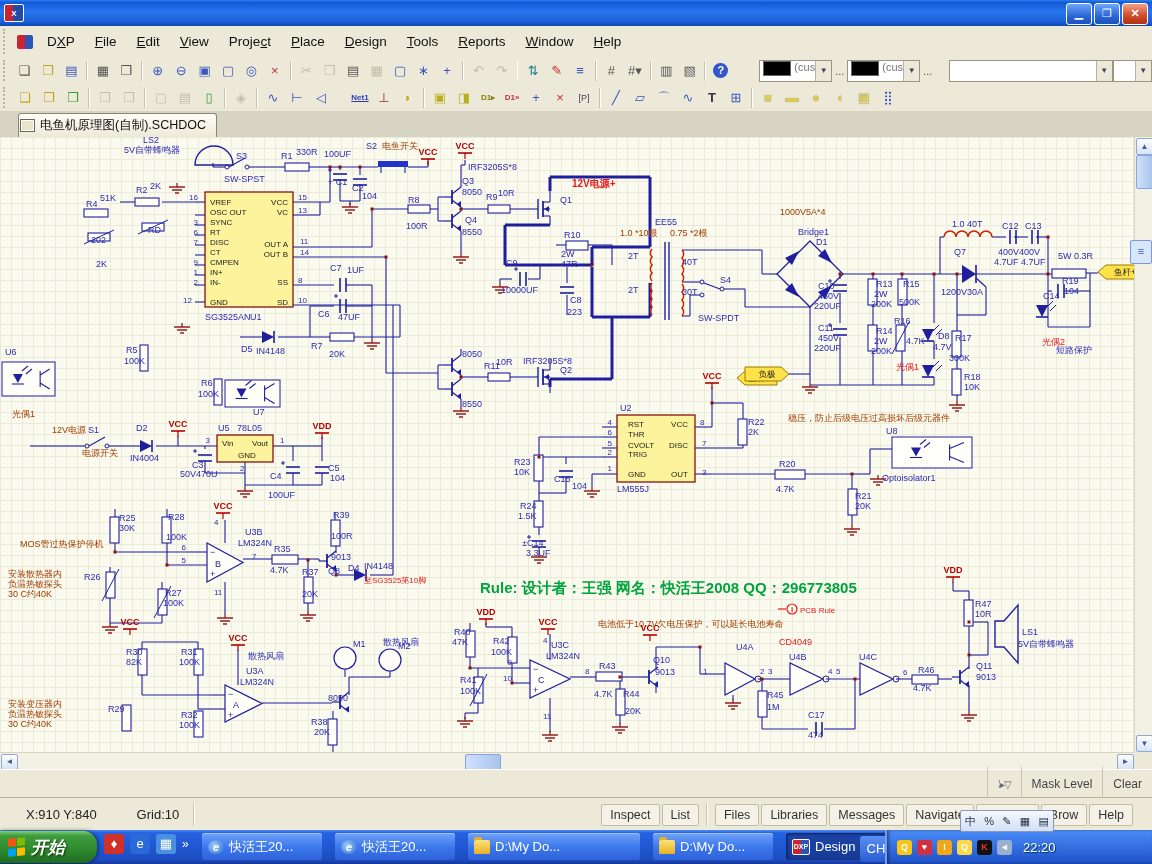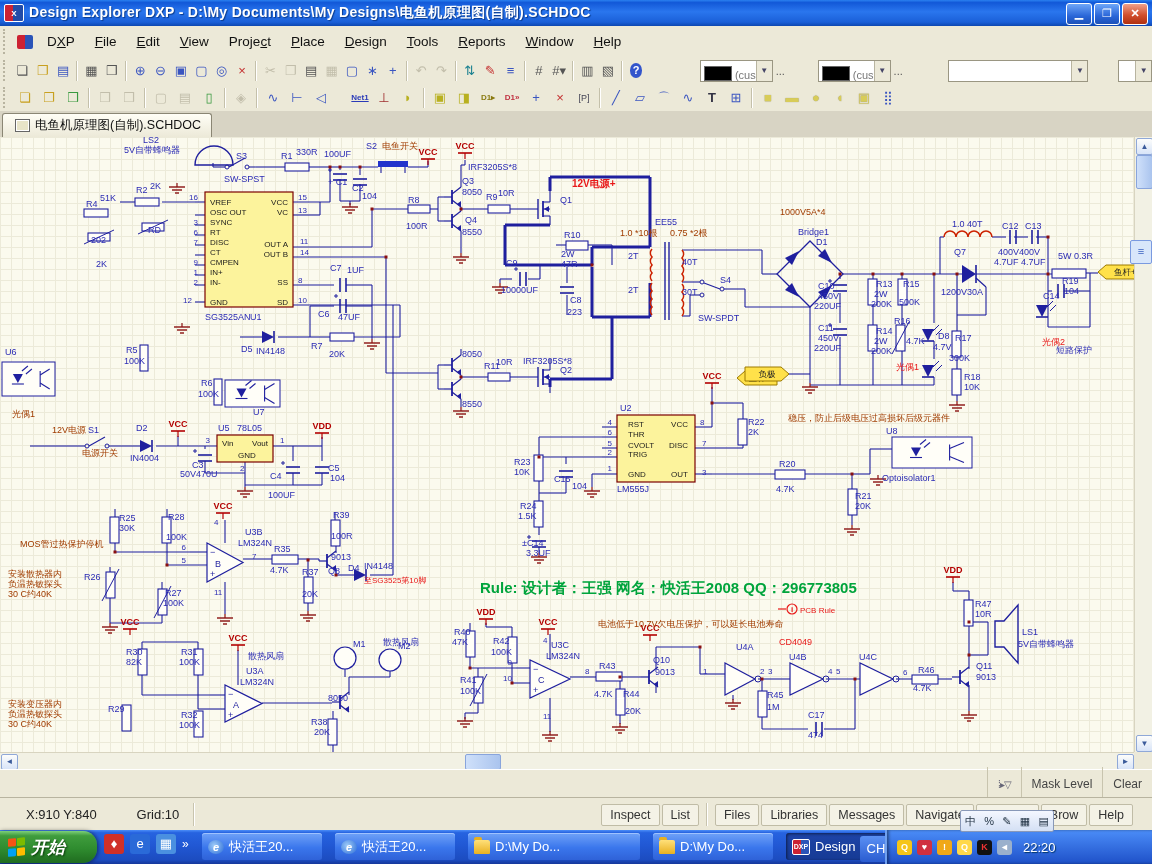--- a/index.html
+++ b/index.html
@@ -116,7 +116,6 @@
 <div id="app">
   <div class="titlebar">
     <span class="app-icon">X</span>
-    <span class="title-text">Design Explorer DXP - D:\My Documents\My Designs\电鱼机原理图(自制).SCHDOC</span>
     <span class="winbtns">
       <span class="wbtn">▁</span>
       <span class="wbtn">❐</span>

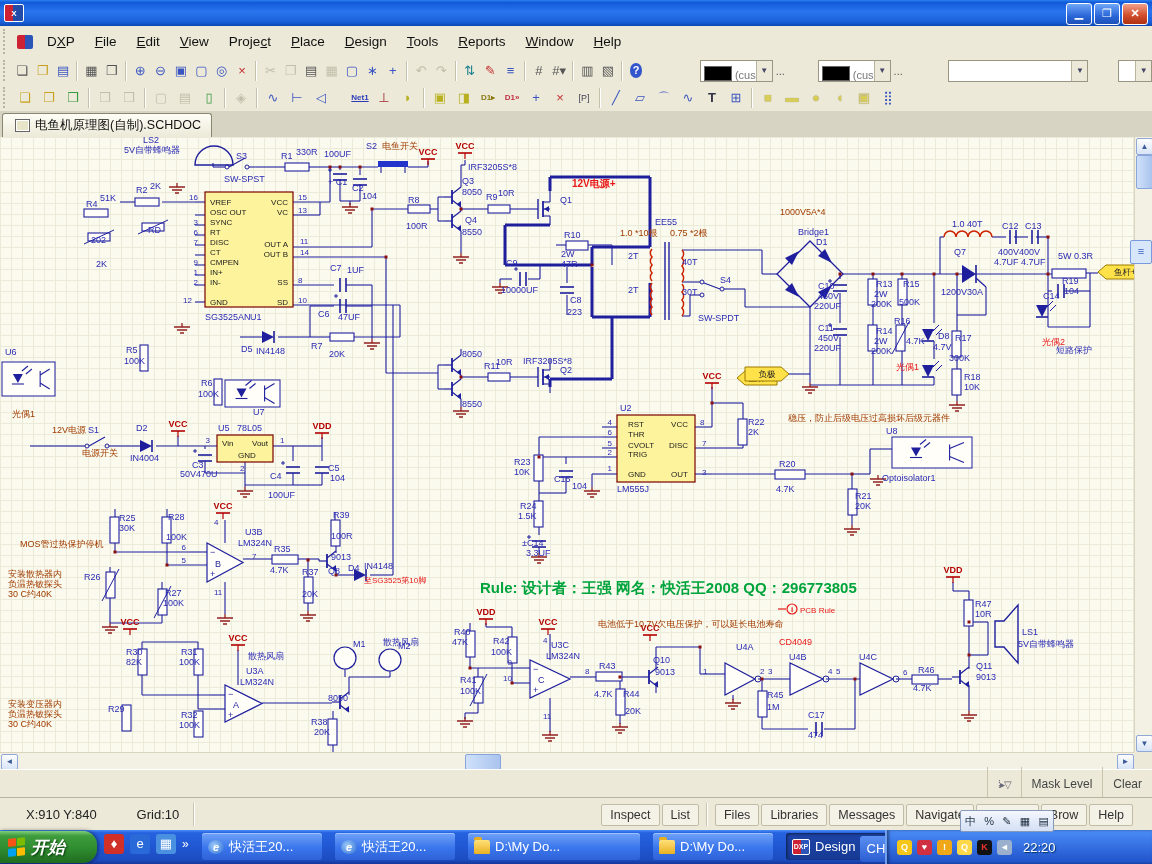--- a/index.html
+++ b/index.html
@@ -40,7 +40,7 @@
   .tb-ico.hlp{background:#3355cc;color:#fff;border-radius:50%;width:15px;height:15px;line-height:15px;
     font-weight:bold;font-size:11px;margin:0 4px;}
   .tb-sep{width:1px;height:20px;background:#c4c0aa;border-right:1px solid #fff;margin:0 3px;}
-  .combo{height:20px;border:1px solid #9a9682;background:#fff;display:flex;align-items:flex-end;font-size:11px;color:#777;margin-left:30px;}
+  .combo{height:20px;border:1px solid #9a9682;background:#fff;display:flex;align-items:flex-start;font-size:11px;color:#777;}
   .combo .swatch{width:26px;height:13px;background:#000;margin:0 3px;border:1px solid #666;}
   .combo .arr{margin-left:auto;width:15px;height:100%;background:#ece9d8;border-left:1px solid #b8b4a0;
     font-size:8px;color:#446;text-align:center;line-height:19px;}

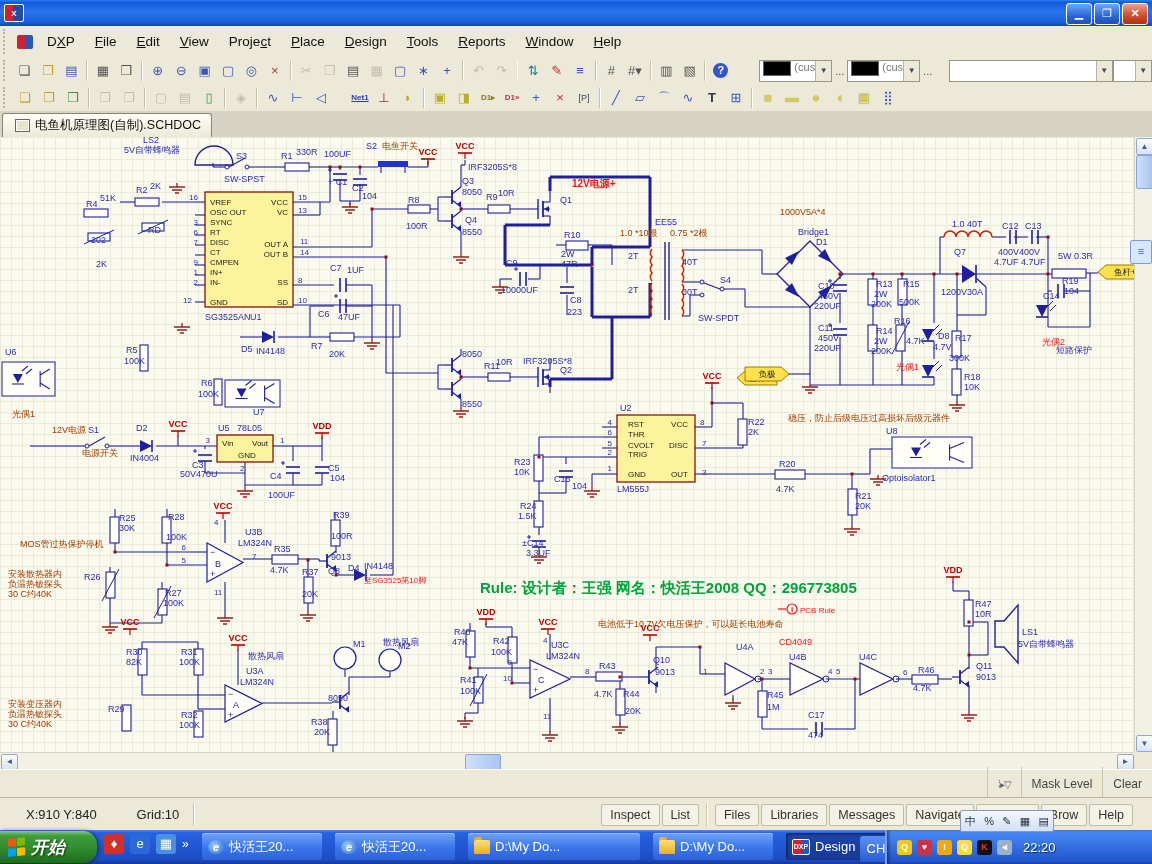--- a/index.html
+++ b/index.html
@@ -48,7 +48,7 @@
   
   .tabbar{position:absolute;left:0;top:111px;width:1152px;height:26px;background:#d8d4c4;
     border-bottom:1px solid #9a96850;display:flex;align-items:flex-end;}
-  .tab{height:23px;margin-left:2px;padding:0 10px 0 12px;background:linear-gradient(180deg,#fffef6,#ece9d8);
+  .tab{height:23px;margin-left:18px;padding:0 10px 0 1px;background:linear-gradient(180deg,#fffef6,#ece9d8);
     border:1px solid #8a8674;border-bottom:none;border-radius:3px 3px 0 0;display:flex;align-items:center;
     font-size:12.5px;color:#111;}
   .tab-ico{width:13px;height:11px;margin-right:5px;background:#e8e4c8;border:1px solid #666;

